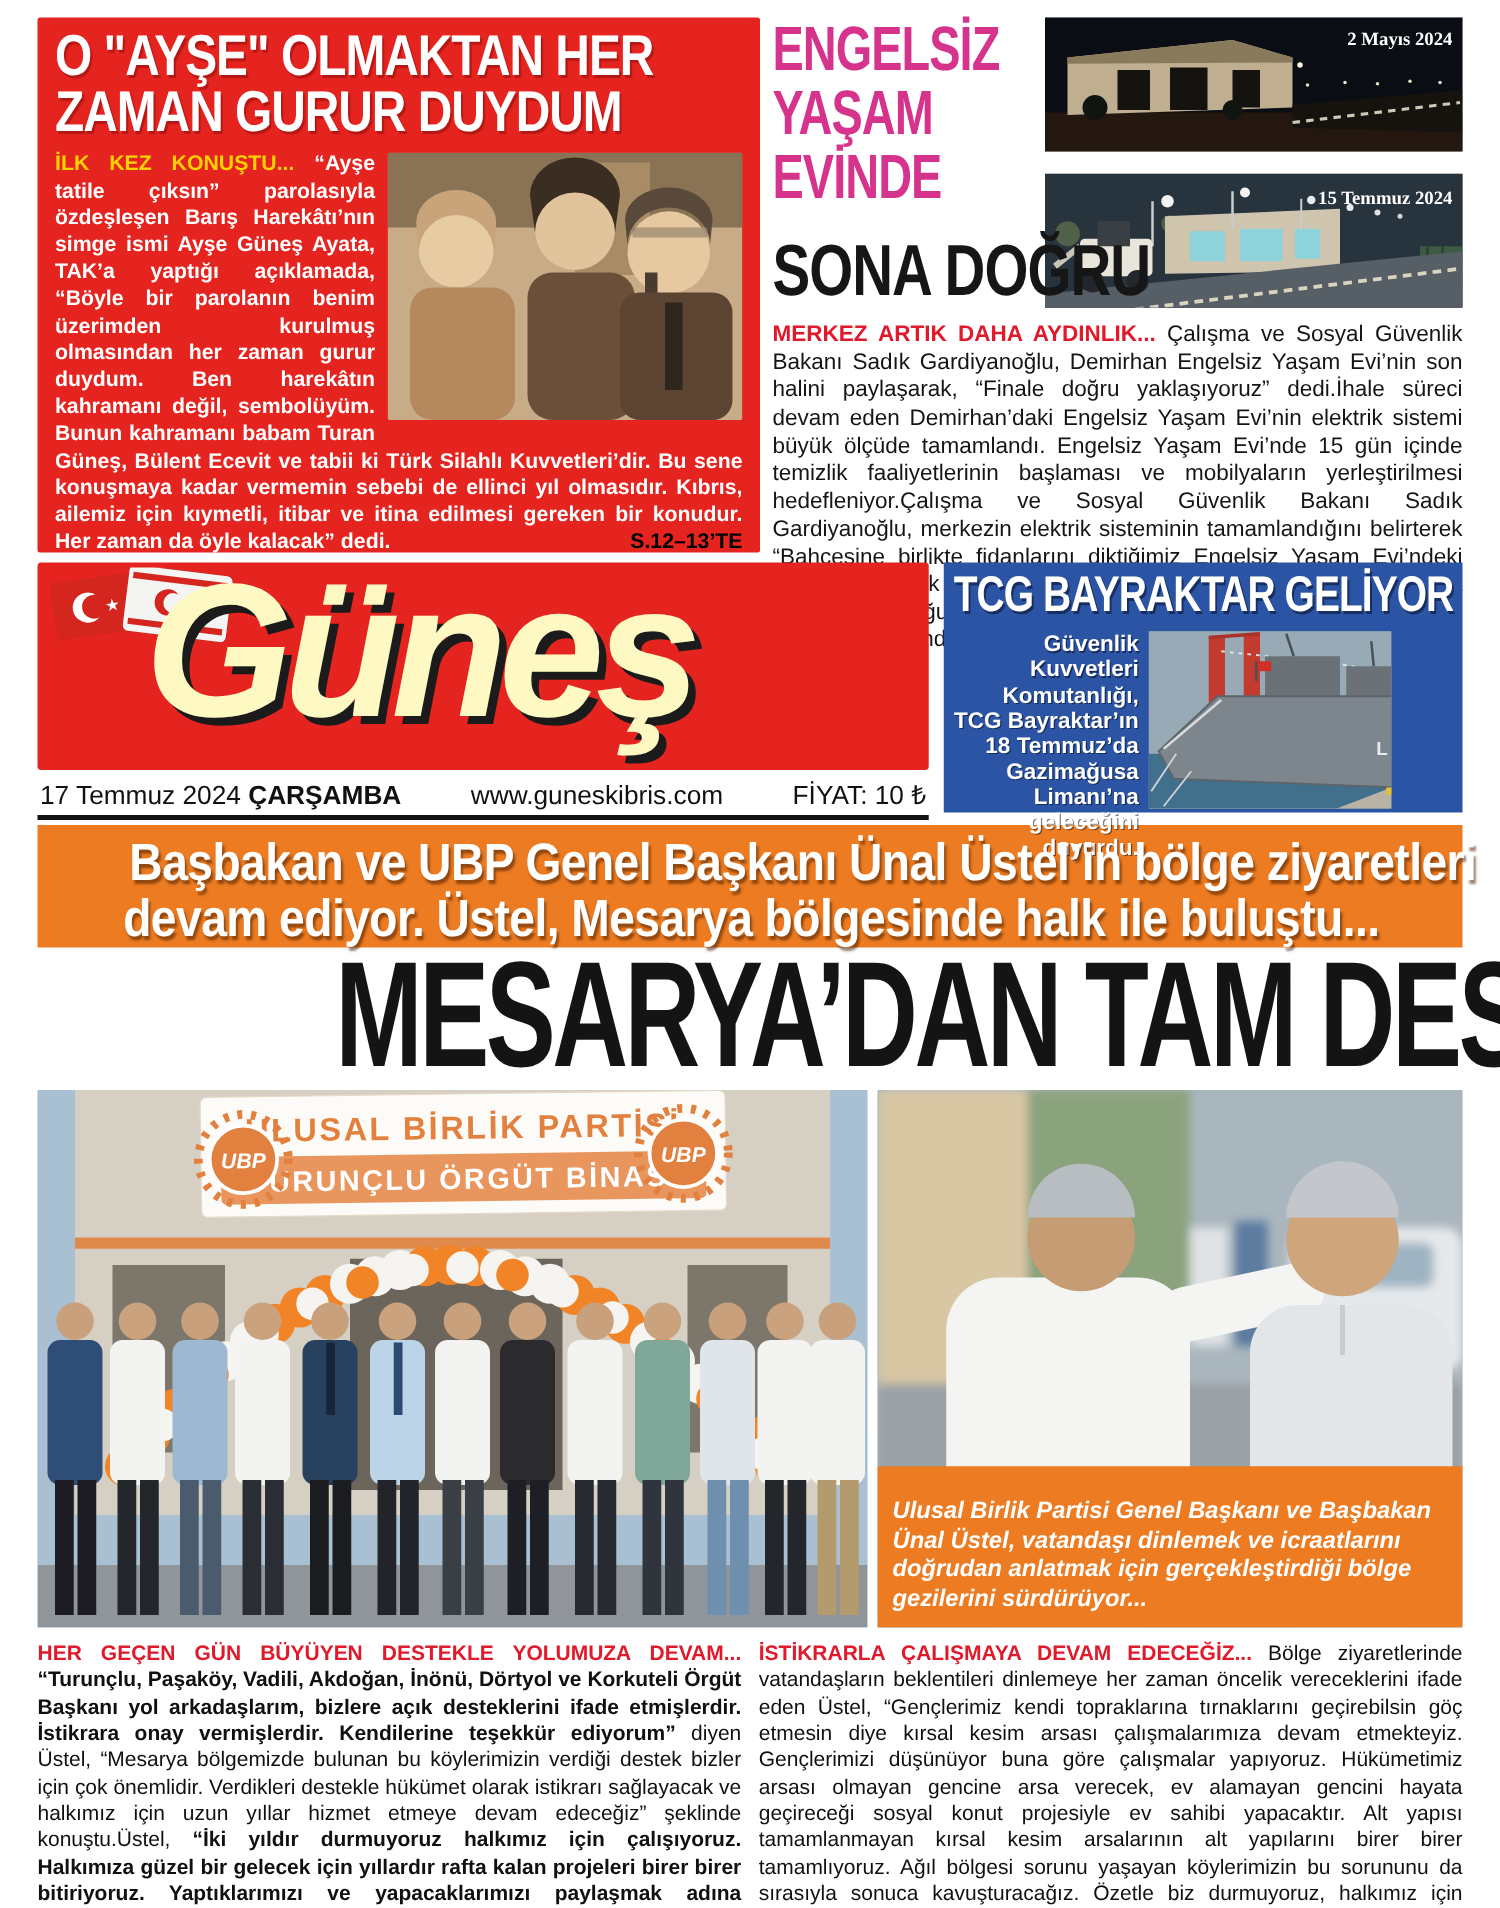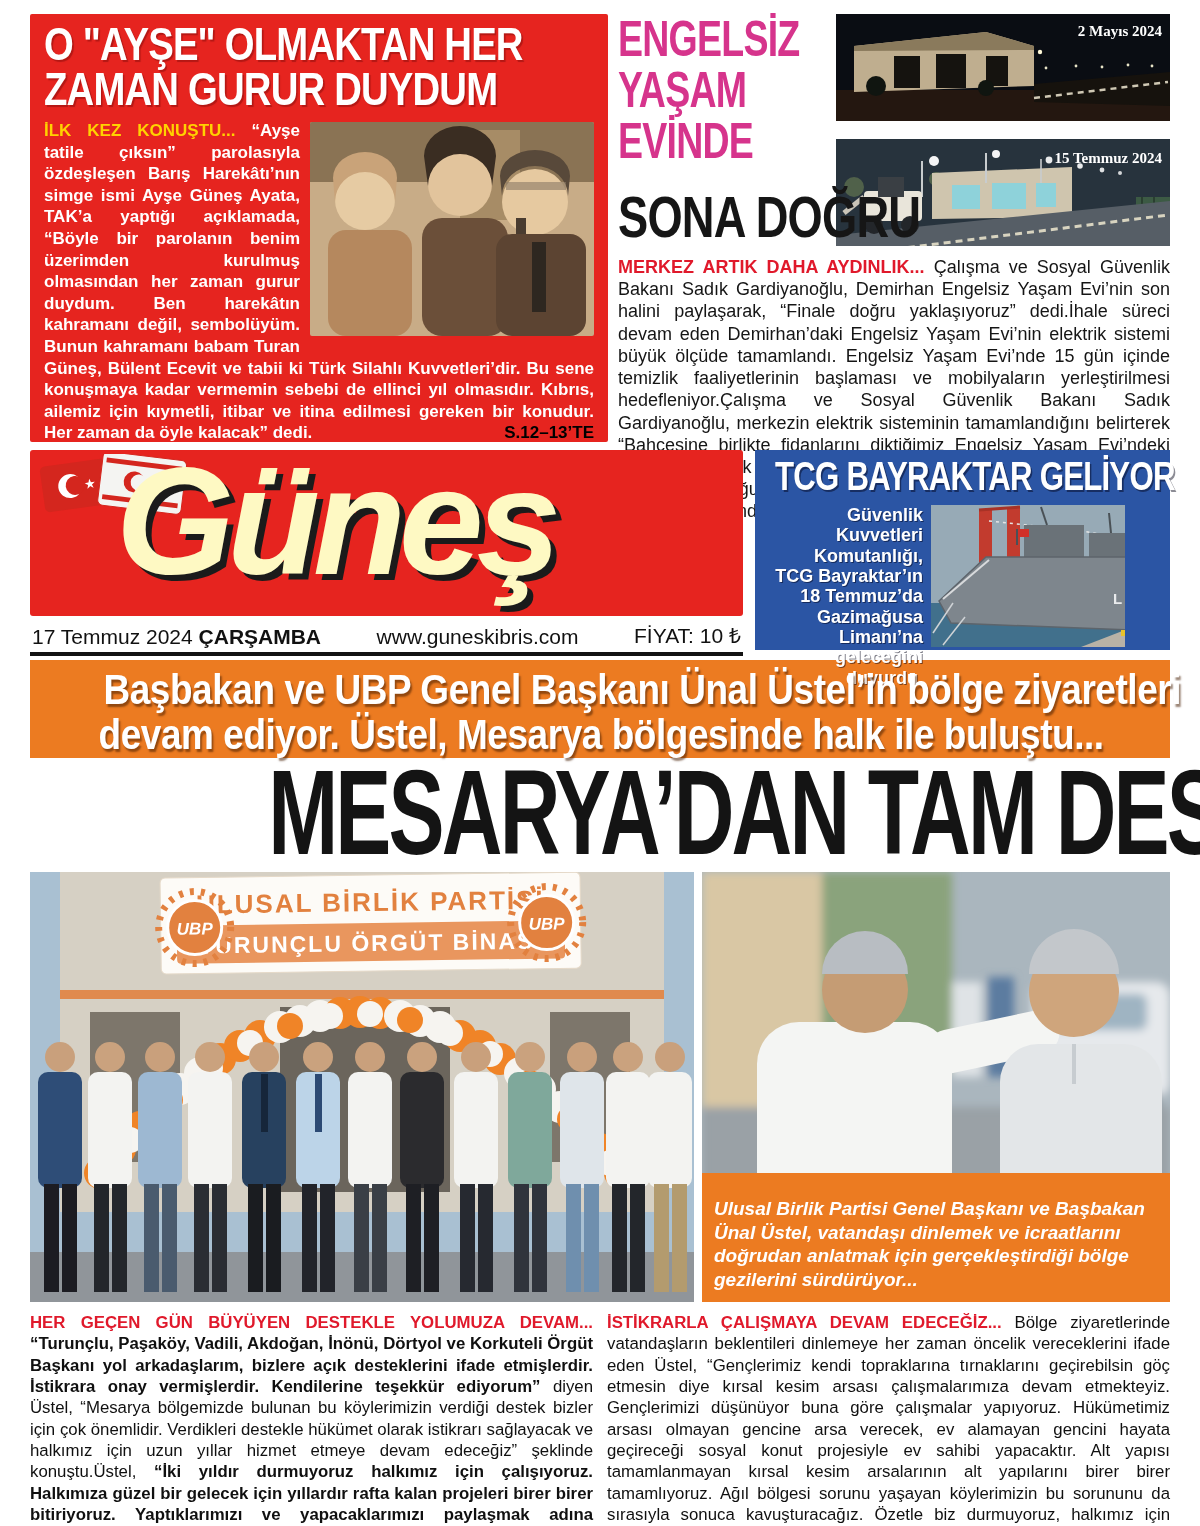--- a/index.html
+++ b/index.html
@@ -48,7 +48,7 @@
        padding:5px 2px 3px; border-bottom:4px solid #121212; }
   .dateline .day { font-weight:bold; }
 
-  .tcg-box { width:415px; background:#2b55a4; color:#fff; padding:4px 20px 6px; height:200px; }
+  .tcg-box { width:415px; background:#2b55a4; color:#fff; padding:4px 8px 6px; height:200px; }
   .tcg-head { font-size:40px; font-weight:bold; white-space:nowrap; transform:scaleX(0.78); transform-origin:0 0;
        text-shadow:2px 2px 0 rgba(0,0,20,.45); letter-spacing:-1px; }
   .tcg-body { display:flex; gap:8px; margin-top:6px; }

